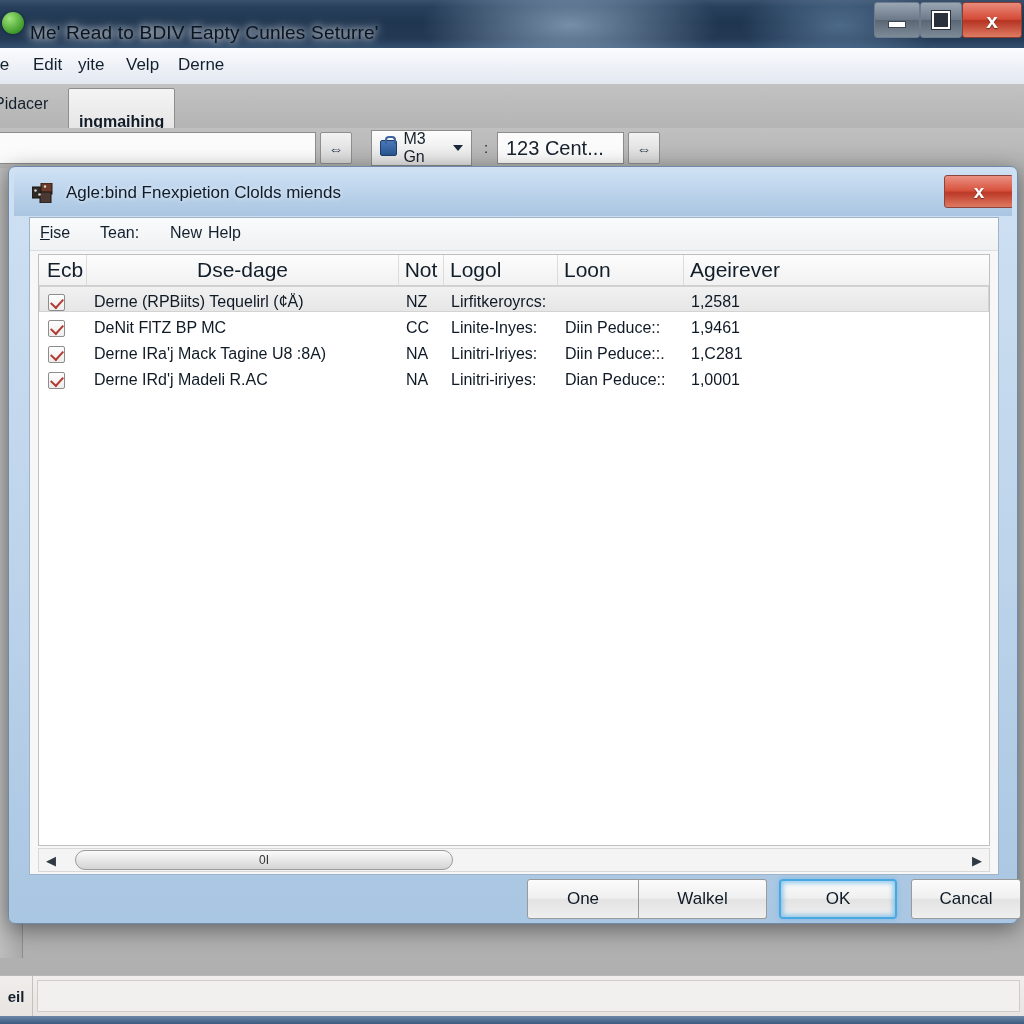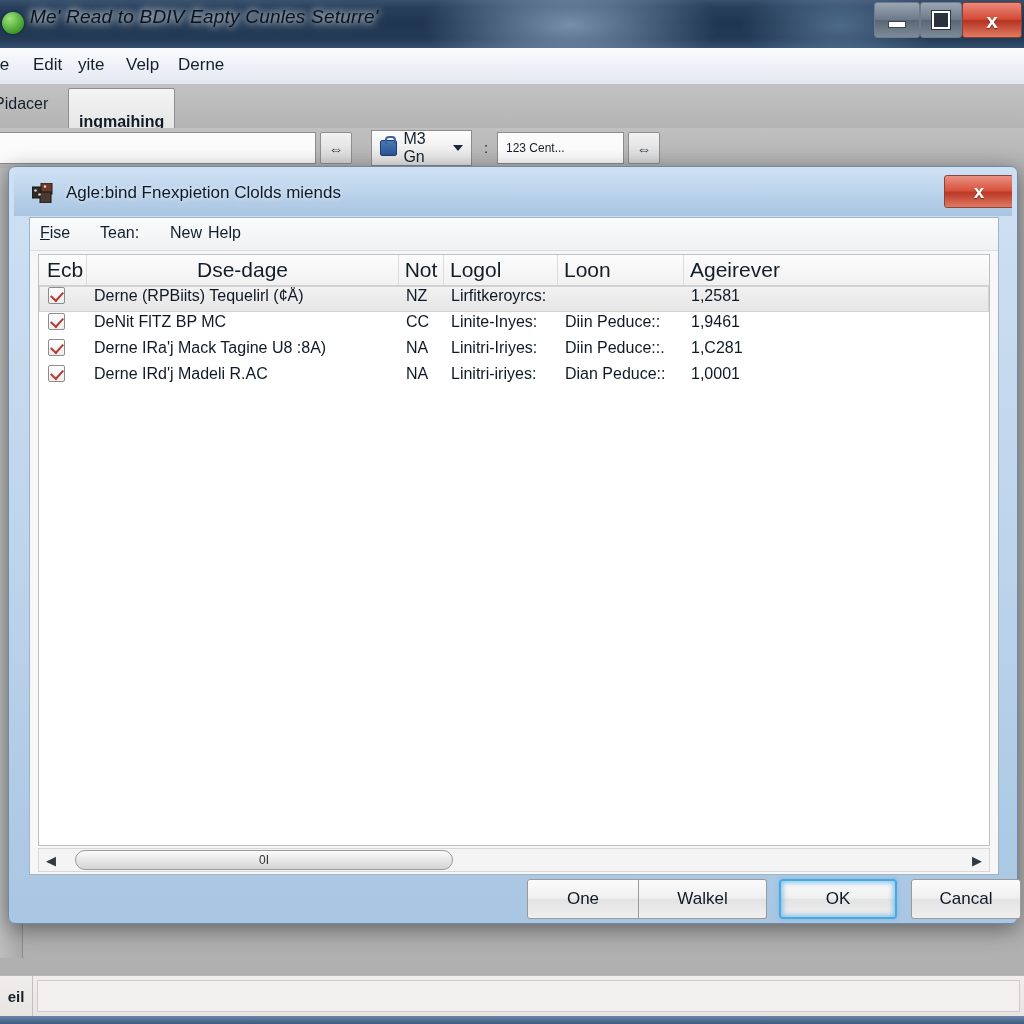--- a/index.html
+++ b/index.html
@@ -34,11 +34,10 @@
     box-shadow:0 0 3px rgba(0,0,0,.5);
   }
   .parent-title{
-    position:absolute;left:30px;top:6px;
+    position:absolute;left:30px;top:22px;
     font-size:19px;color:#0c1420;letter-spacing:.2px;
     text-shadow:0 0 7px rgba(255,255,255,.95),0 0 14px rgba(255,255,255,.7);
     white-space:nowrap;
-    font-style:italic;
   }
   .winctl{
     position:absolute;top:2px;height:34px;border:1px solid #6d7c8c;

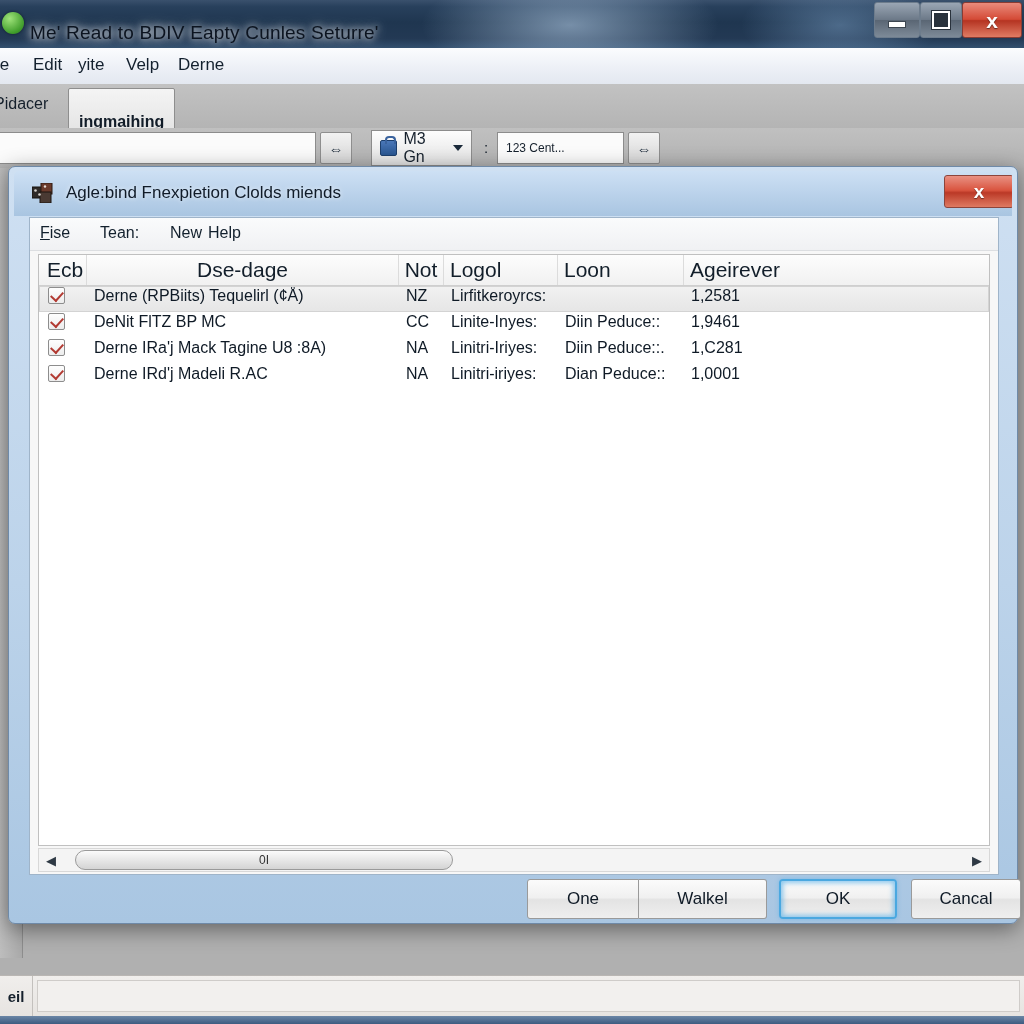--- a/index.html
+++ b/index.html
@@ -80,7 +80,7 @@
   }
   .field{
     position:absolute;top:4px;height:32px;background:#fbfbfb;border:1px solid #8c8c8c;
-    display:flex;align-items:center;padding:0 8px;font-size:12px;color:#16212d;
+    display:flex;align-items:center;padding:0 8px;font-size:20px;color:#16212d;
     box-sizing:border-box;
   }
   .sqbtn{

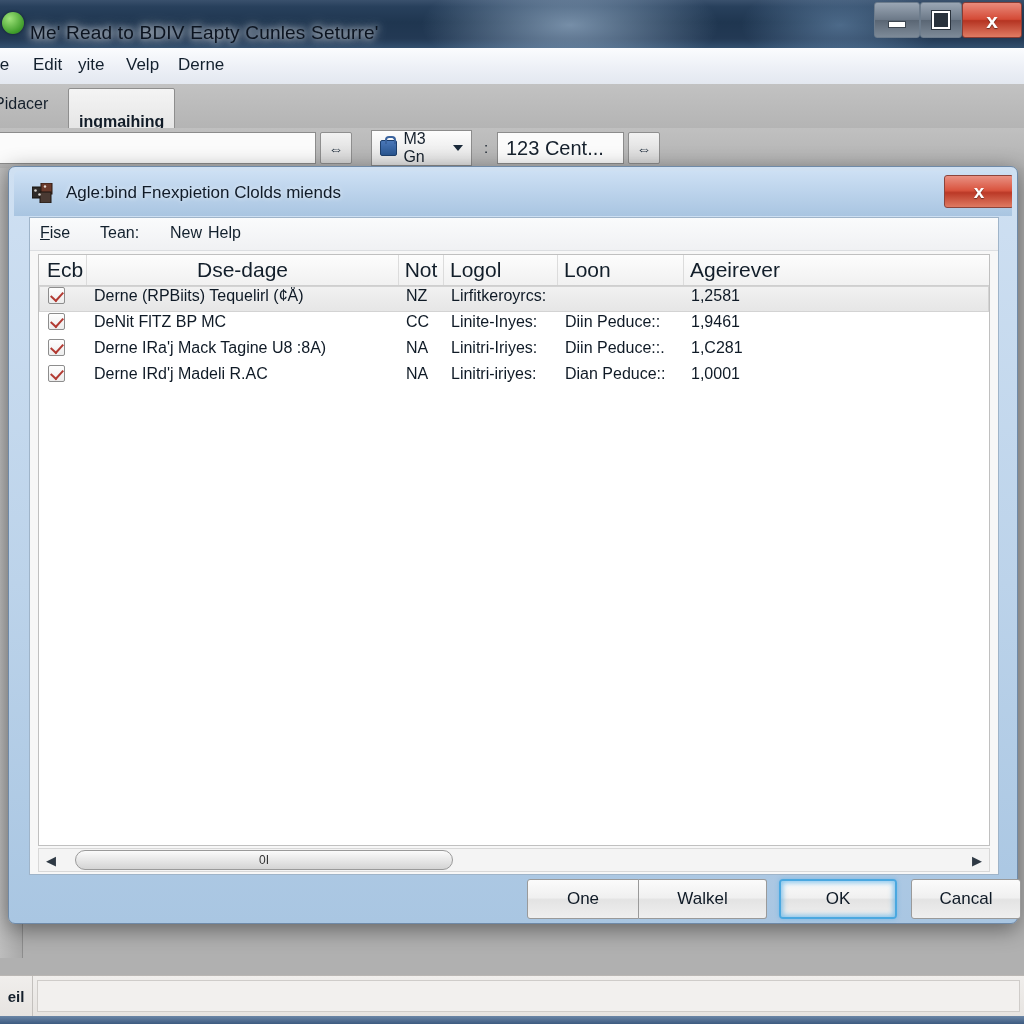--- a/index.html
+++ b/index.html
@@ -193,7 +193,7 @@
   .ghead .hc.c4{width:126px;}
   .ghead .hc.c5{flex:1;border-right:none;}
   .grow{
-    display:flex;height:26px;align-items:flex-start;border:1px solid transparent;
+    display:flex;height:26px;align-items:flex-end;border:1px solid transparent;
     box-sizing:border-box;
   }
   .grow.sel{background:linear-gradient(180deg,#f1f1f1,#e6e6e6);border-color:#d3d3d3;}

